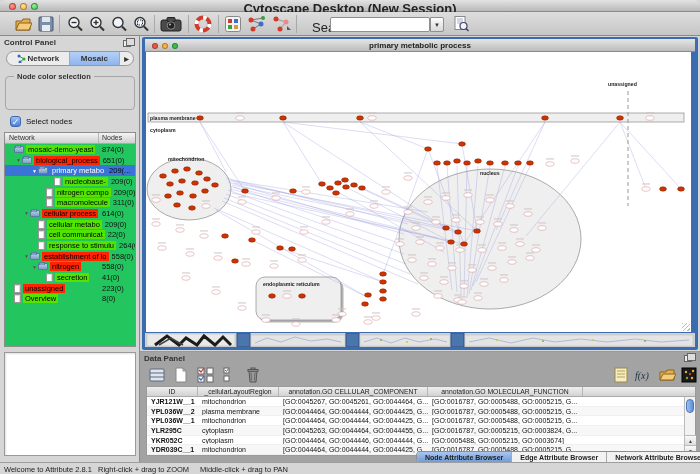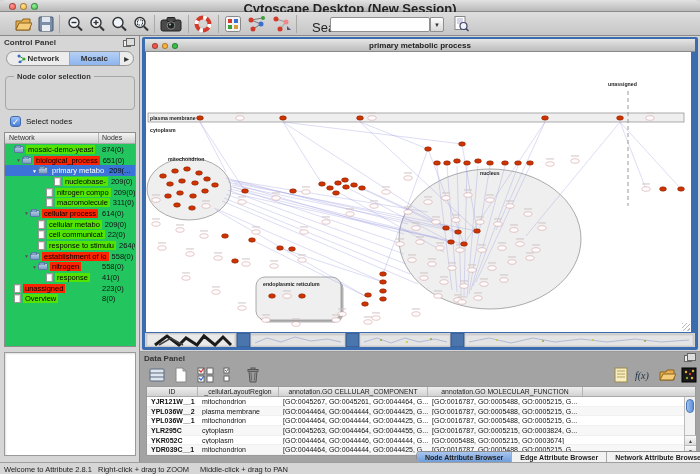--- a/index.html
+++ b/index.html
@@ -328,7 +328,7 @@
             <span class="ind" style="width: 34px;"></span>
             <span class="arr"></span>
             <span class="tic file"></span>
-            <span class="tlabel green">response</span>
+            <span class="tlabel green">secretion</span>
             <span class="flexsp"></span>
             <span class="tnodes">41(0)</span>
           </div>

